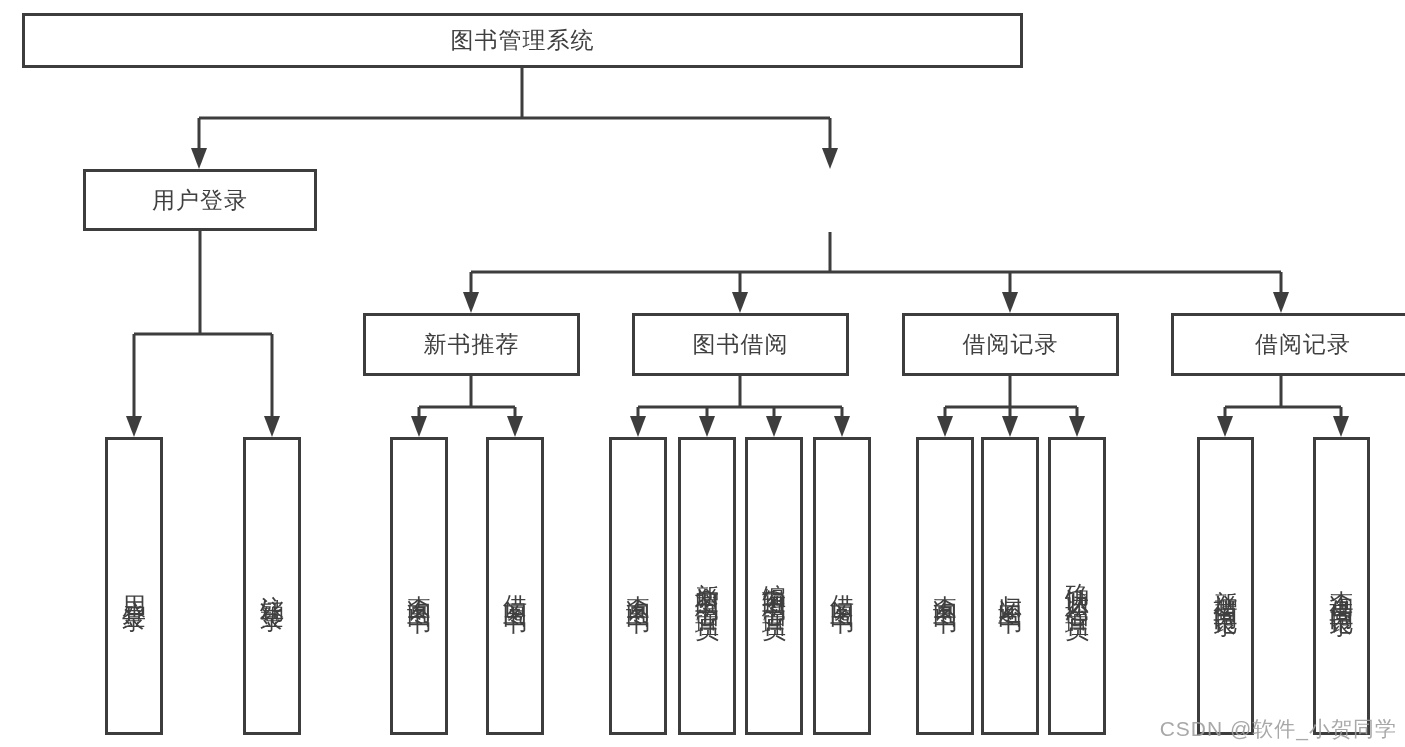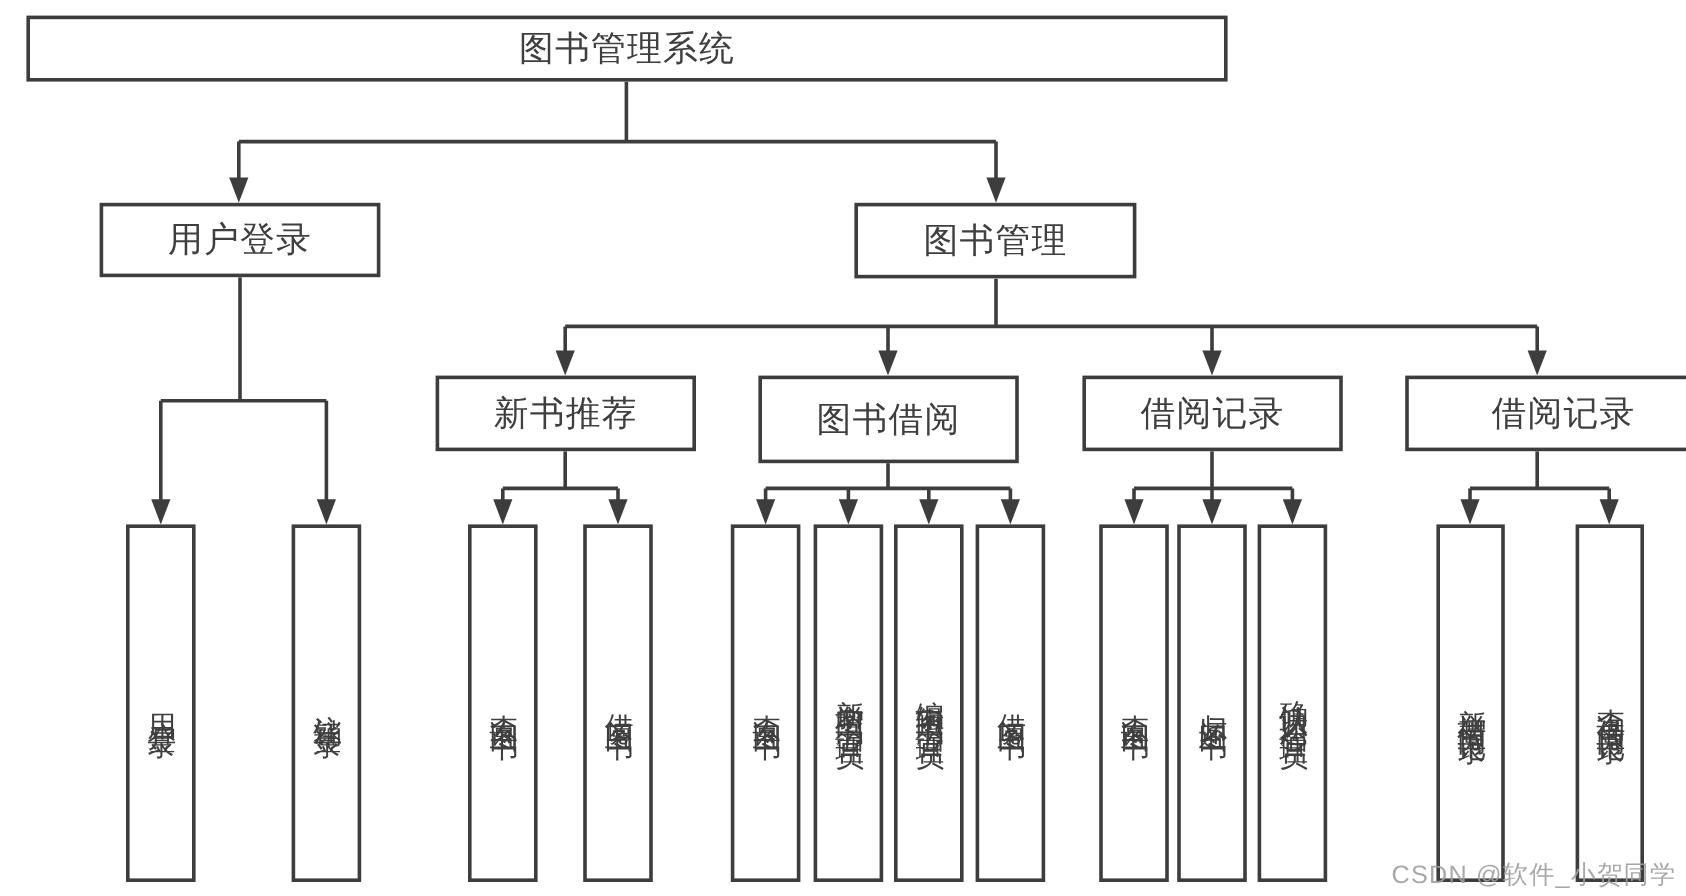--- a/index.html
+++ b/index.html
@@ -33,7 +33,7 @@
     text-align: center;
   }
   .hbox {
-    font-size: 29px;
+    font-size: 23px;
     letter-spacing: 1px;
     white-space: nowrap;
   }

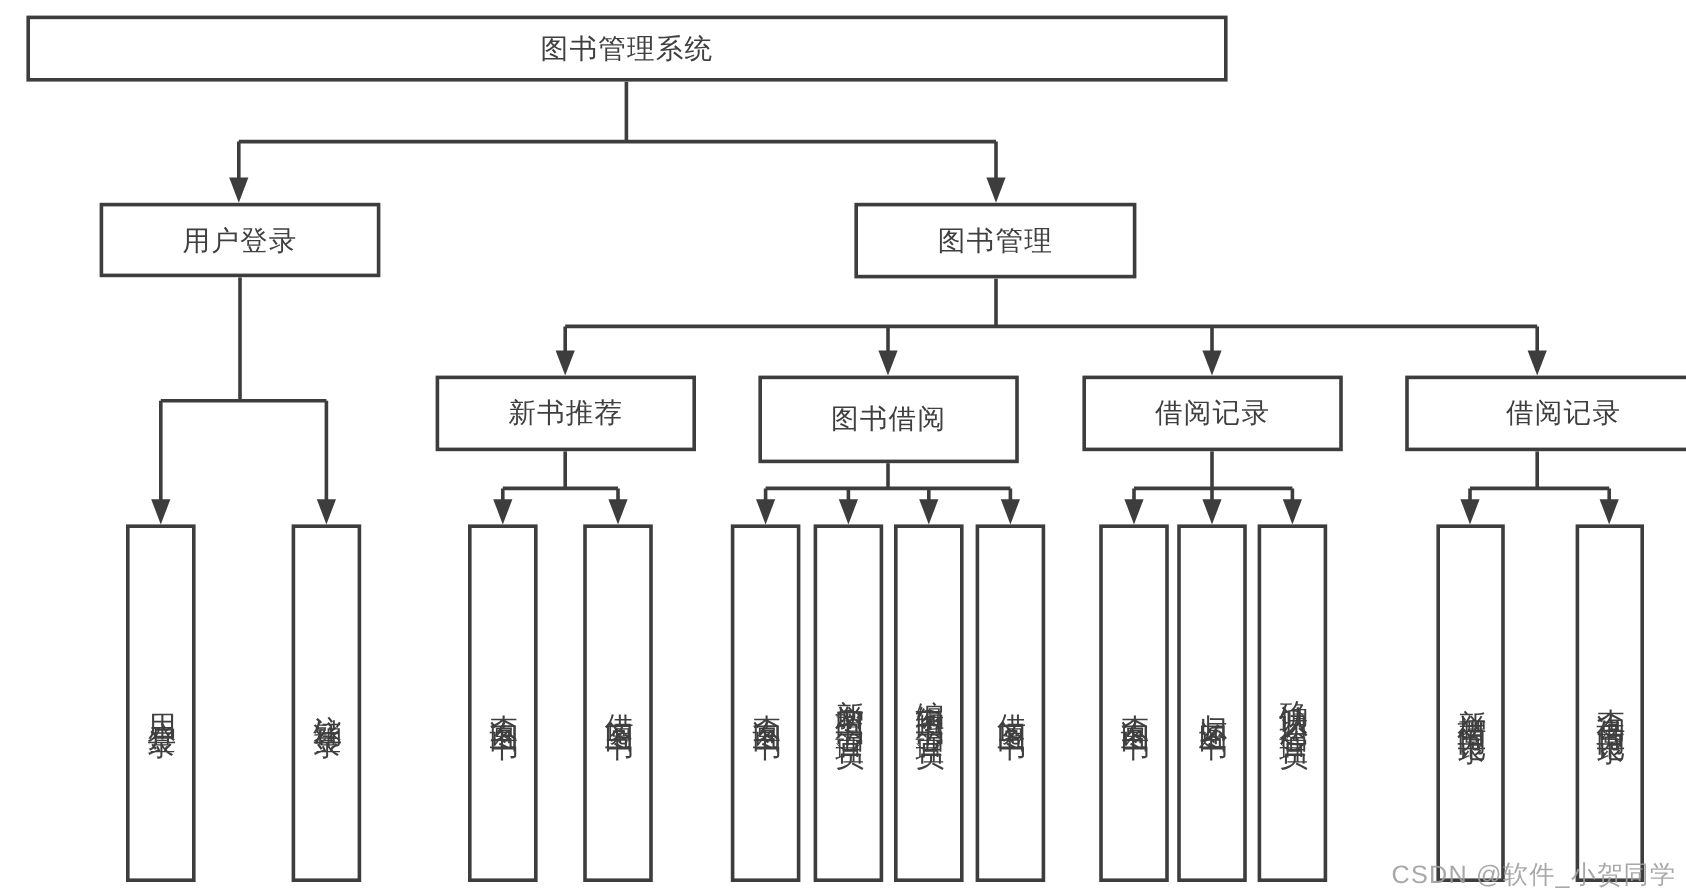--- a/index.html
+++ b/index.html
@@ -102,7 +102,6 @@
   <div class="hbox" style="left:22px; top:13px; width:1001px; height:55px;">图书管理系统</div>
 
   <div class="hbox" style="left:83px; top:169px; width:234px; height:62px;">用户登录</div>
-  <div class="hbox" style="left:712px; top:169px; width:235px; height:63px;">图书管理</div>
 
   <div class="hbox" style="left:363px; top:313px; width:217px; height:63px;">新书推荐</div>
   <div class="hbox" style="left:632px; top:313px; width:217px; height:73px;">图书借阅</div>

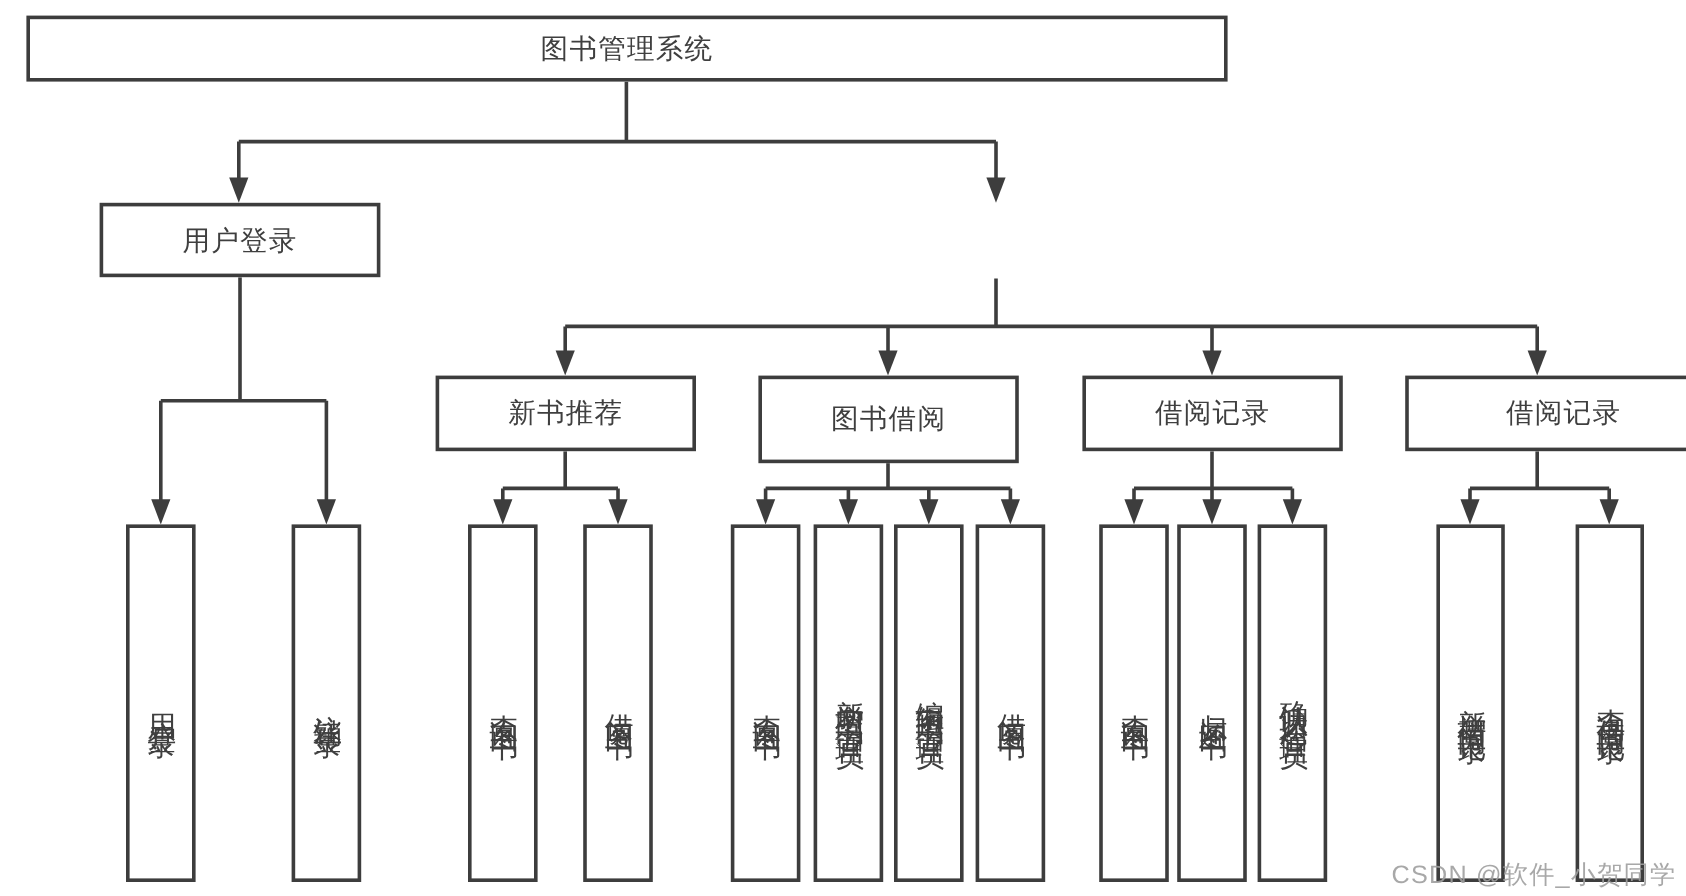--- a/index.html
+++ b/index.html
@@ -104,7 +104,7 @@
   <div class="hbox" style="left:83px; top:169px; width:234px; height:62px;">用户登录</div>
 
   <div class="hbox" style="left:363px; top:313px; width:217px; height:63px;">新书推荐</div>
-  <div class="hbox" style="left:632px; top:313px; width:217px; height:73px;">图书借阅</div>
+  <div class="hbox" style="left:632px; top:313px; width:217px; height:63px;">图书借阅</div>
   <div class="hbox" style="left:902px; top:313px; width:217px; height:63px;">借阅记录</div>
   <div class="hbox" style="left:1171px; top:313px; width:264px; height:63px;">借阅记录</div>
 

